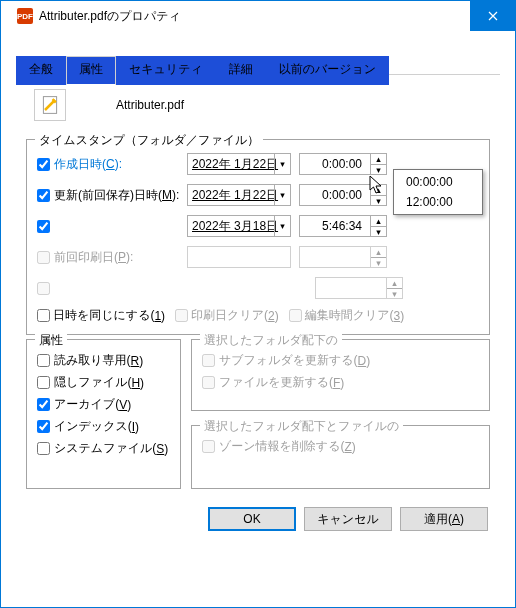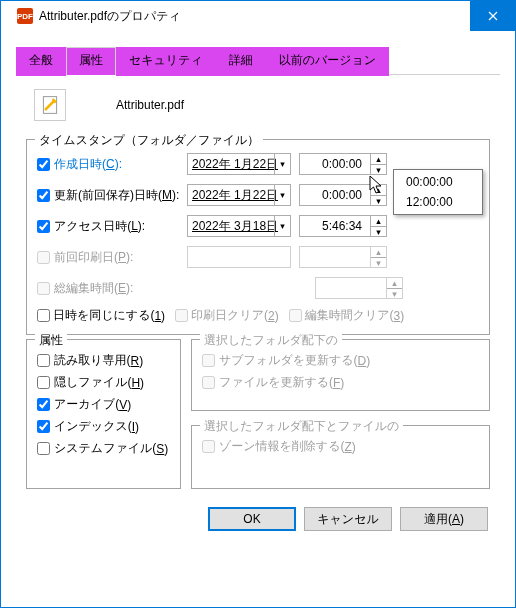--- a/index.html
+++ b/index.html
@@ -12,7 +12,7 @@
 .close-btn svg { width: 10px; height: 10px; }
 .client { padding: 10px 15px 12px 15px; }
 .tabs { display: flex; border-bottom: 1px solid #d0d0d0; margin-top: 4px; }
-.tab { padding: 4px 12px 6px 12px; border: 1px solid transparent; border-bottom: none; cursor: pointer; position: relative; top: 2px; background: #d946ef; }
+.tab { padding: 4px 12px 6px 12px; border: 1px solid transparent; border-bottom: none; cursor: pointer; position: relative; top: 11px; background: #1d4ed8; }
 .tab.active { border: 1px solid #d0d0d0; border-bottom: 1px solid #fff; }
 .content { padding: 14px 10px 8px 10px; }
 .file-row { display: flex; align-items: center; margin-bottom: 18px; padding-left: 8px; }

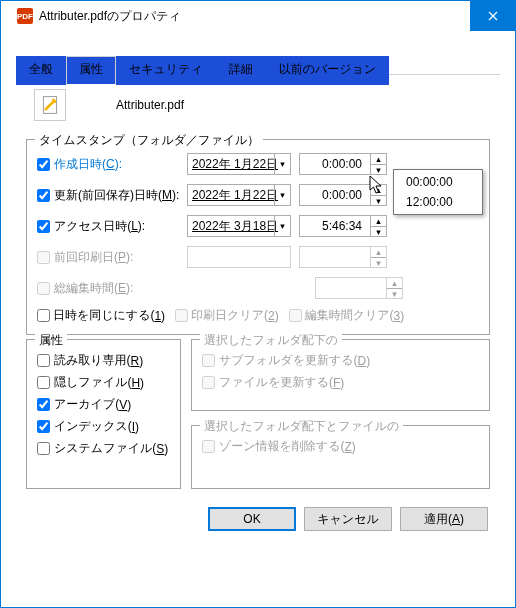--- a/index.html
+++ b/index.html
@@ -139,7 +139,6 @@
         <div class="ts-row">
           <label class="ts-check">
             <input type="checkbox" checked="" style="">
-            <span><span>アクセス日時(</span><u>L</u><span>):</span></span>
           </label>
           <div class="date-combo">
             <span>2022年  3月18日</span>

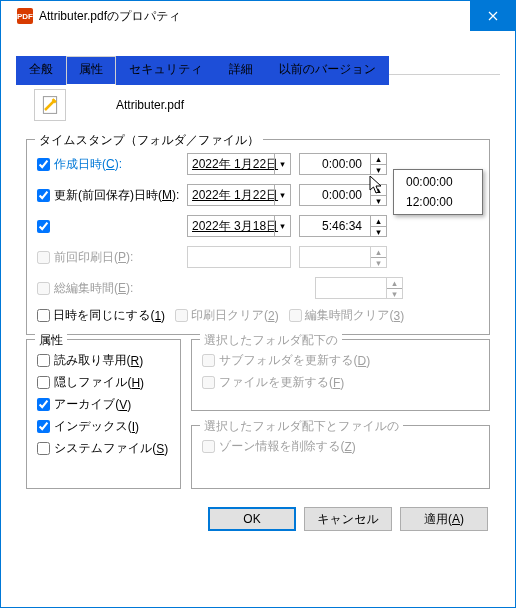--- a/index.html
+++ b/index.html
@@ -179,7 +179,6 @@
         <div class="ts-row">
           <label class="ts-check disabled">
             <input type="checkbox" disabled="" style="">
-            <span><span>総編集時間(</span><u>E</u><span>):</span></span>
           </label>
           <div style="width:128px"></div>
           <div class="time-combo disabled-box"></div>

